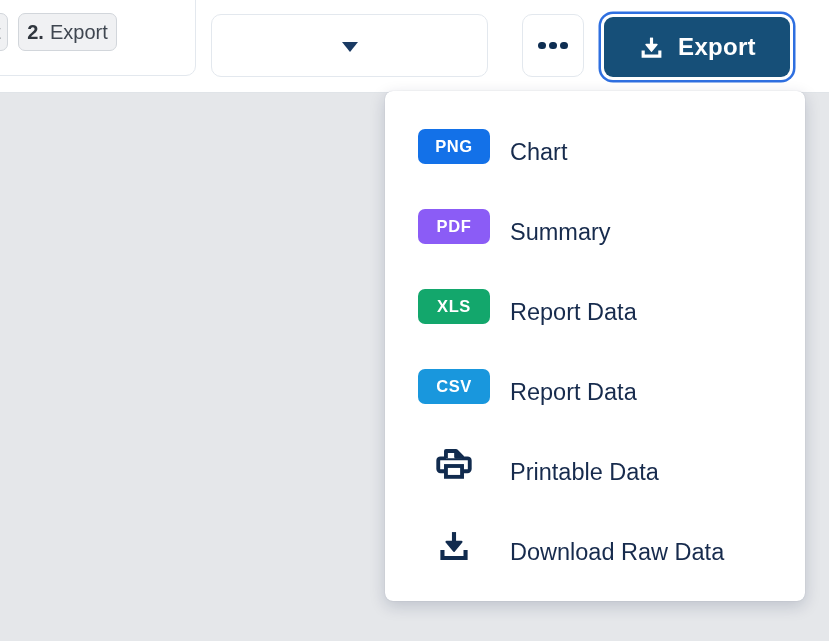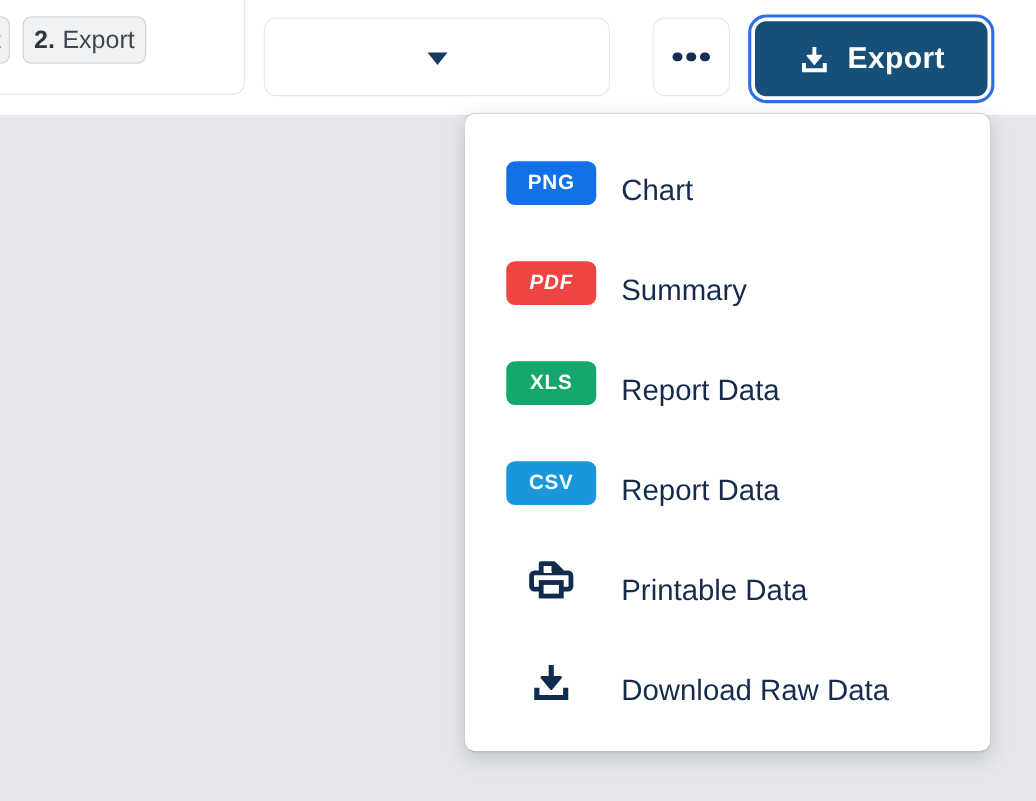--- a/index.html
+++ b/index.html
@@ -28,7 +28,7 @@
   .export-label{font-size:24px;font-weight:700;color:#ffffff;letter-spacing:.3px;}
 
   
-  .menu{position:absolute;left:372px;top:91px;width:420px;height:510px;background:#ffffff;border-radius:8px;
+  .menu{position:absolute;left:385px;top:91px;width:420px;height:510px;background:#ffffff;border-radius:8px;
         box-shadow:0 0 1px rgba(9,30,66,.25),0 5px 16px rgba(9,30,66,.18);z-index:20;padding-top:15px;}
   .menu-item{height:80px;display:flex;align-items:center;padding-left:33px;cursor:pointer;}
   .lead-col{width:72px;min-width:72px;display:flex;align-items:center;justify-content:center;}

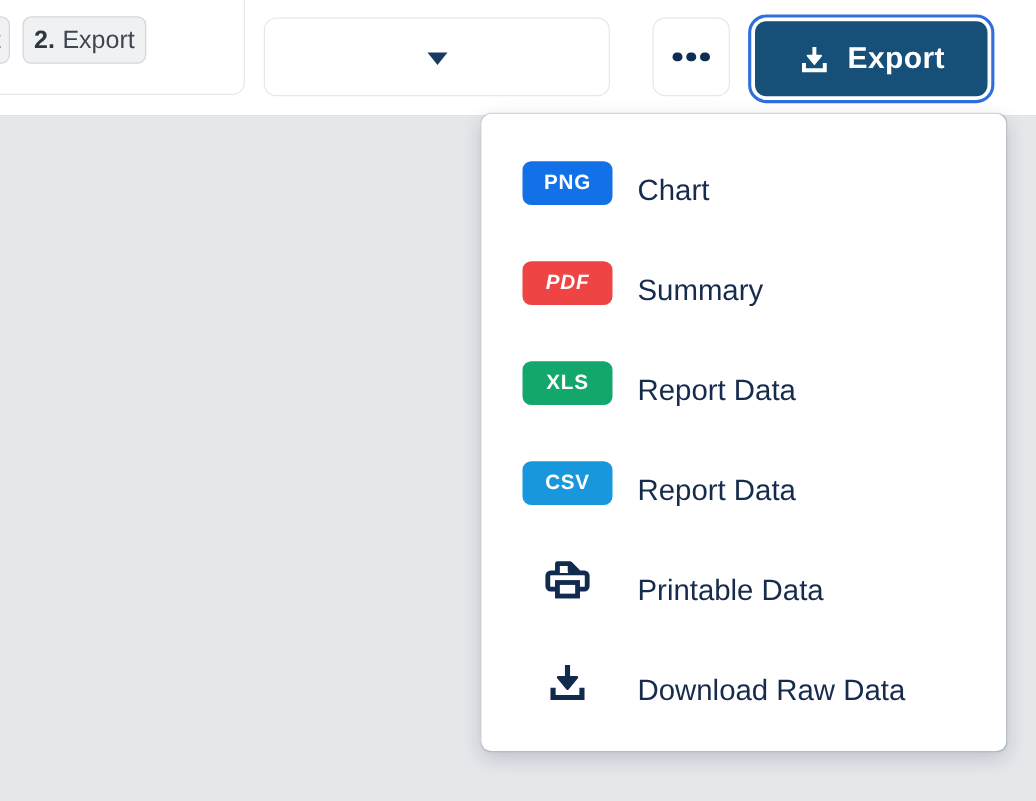--- a/index.html
+++ b/index.html
@@ -85,7 +85,7 @@
 
     <div class="menu-item">
       <span class="lead-col">
-          <span class="badge" style="background-color: #ef4444; font-style: italic;">PDF</span>
+          <span class="badge" style="background-color: #8b5cf6;">PDF</span>
         </span>
       <span class="menu-label">Summary</span>
     </div>

